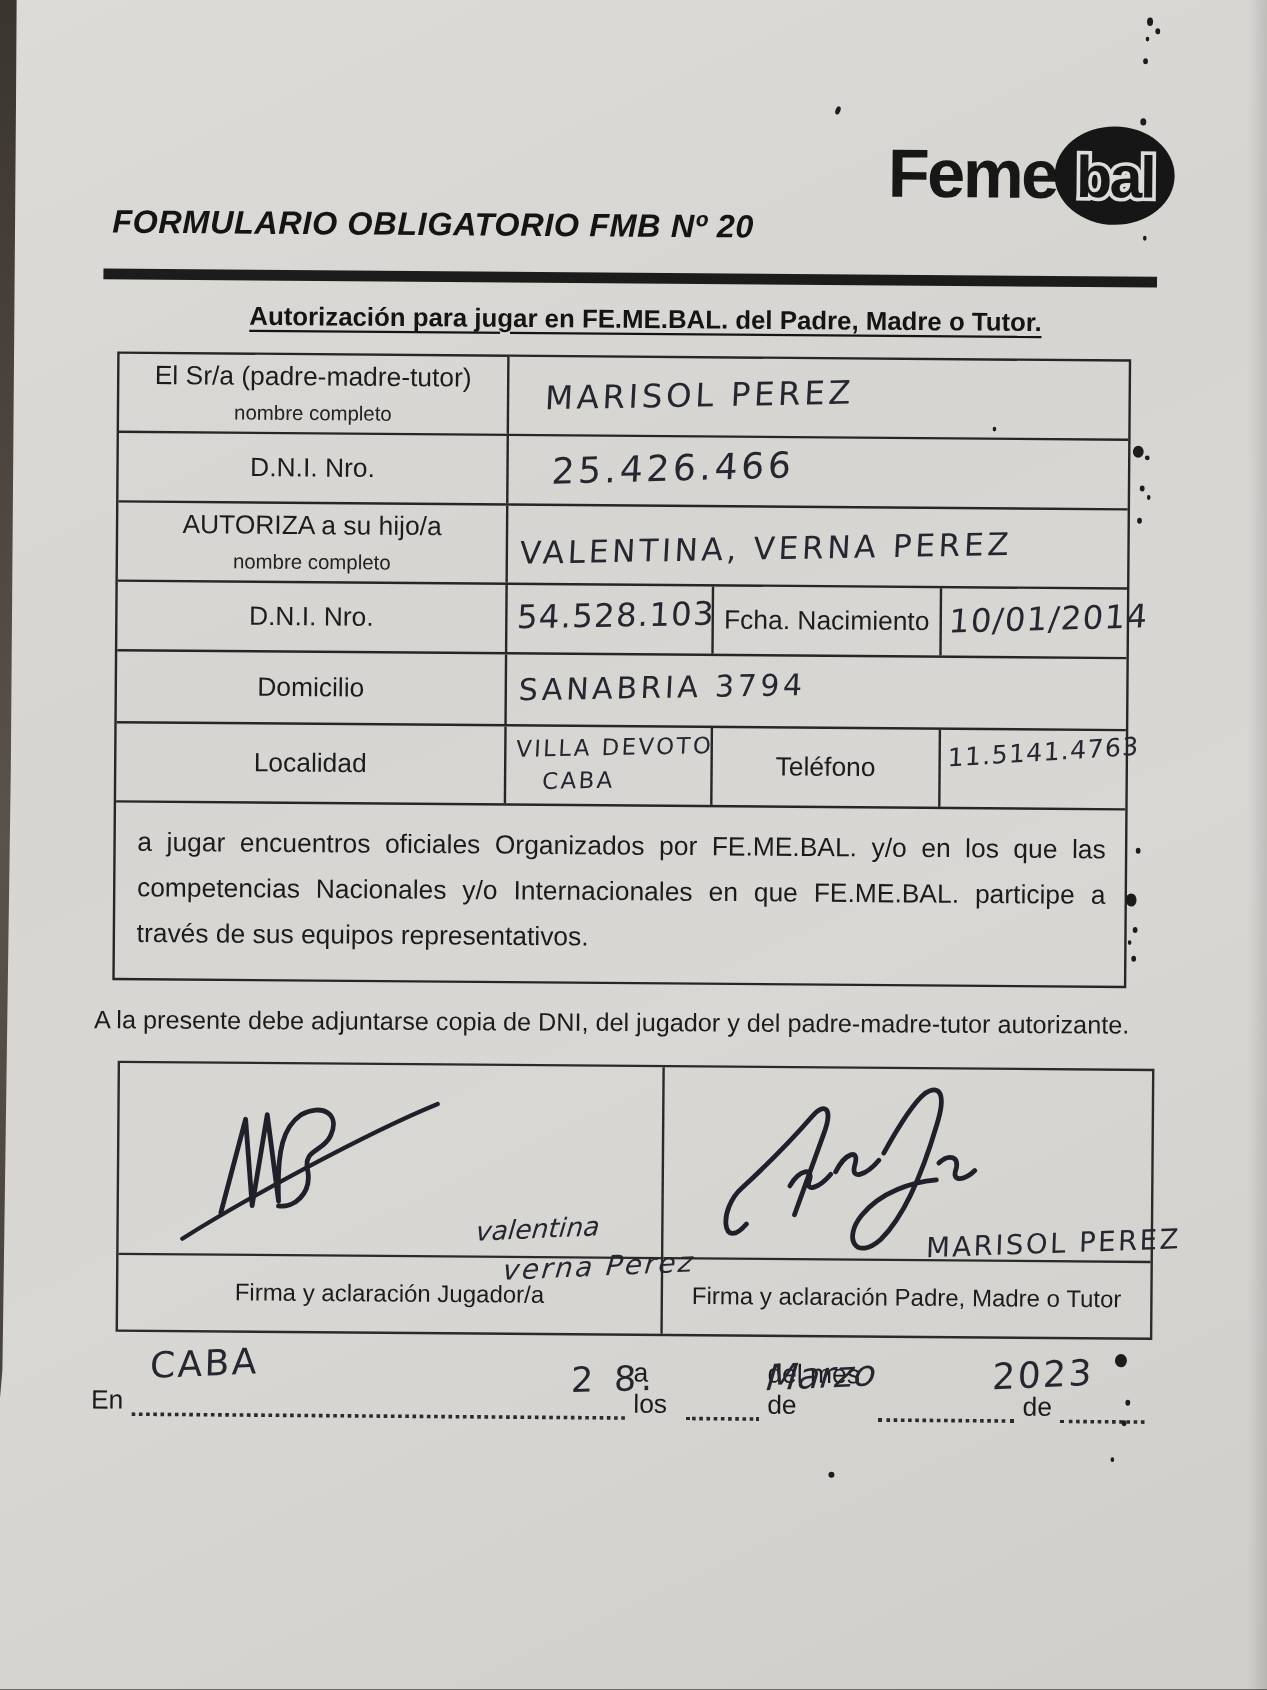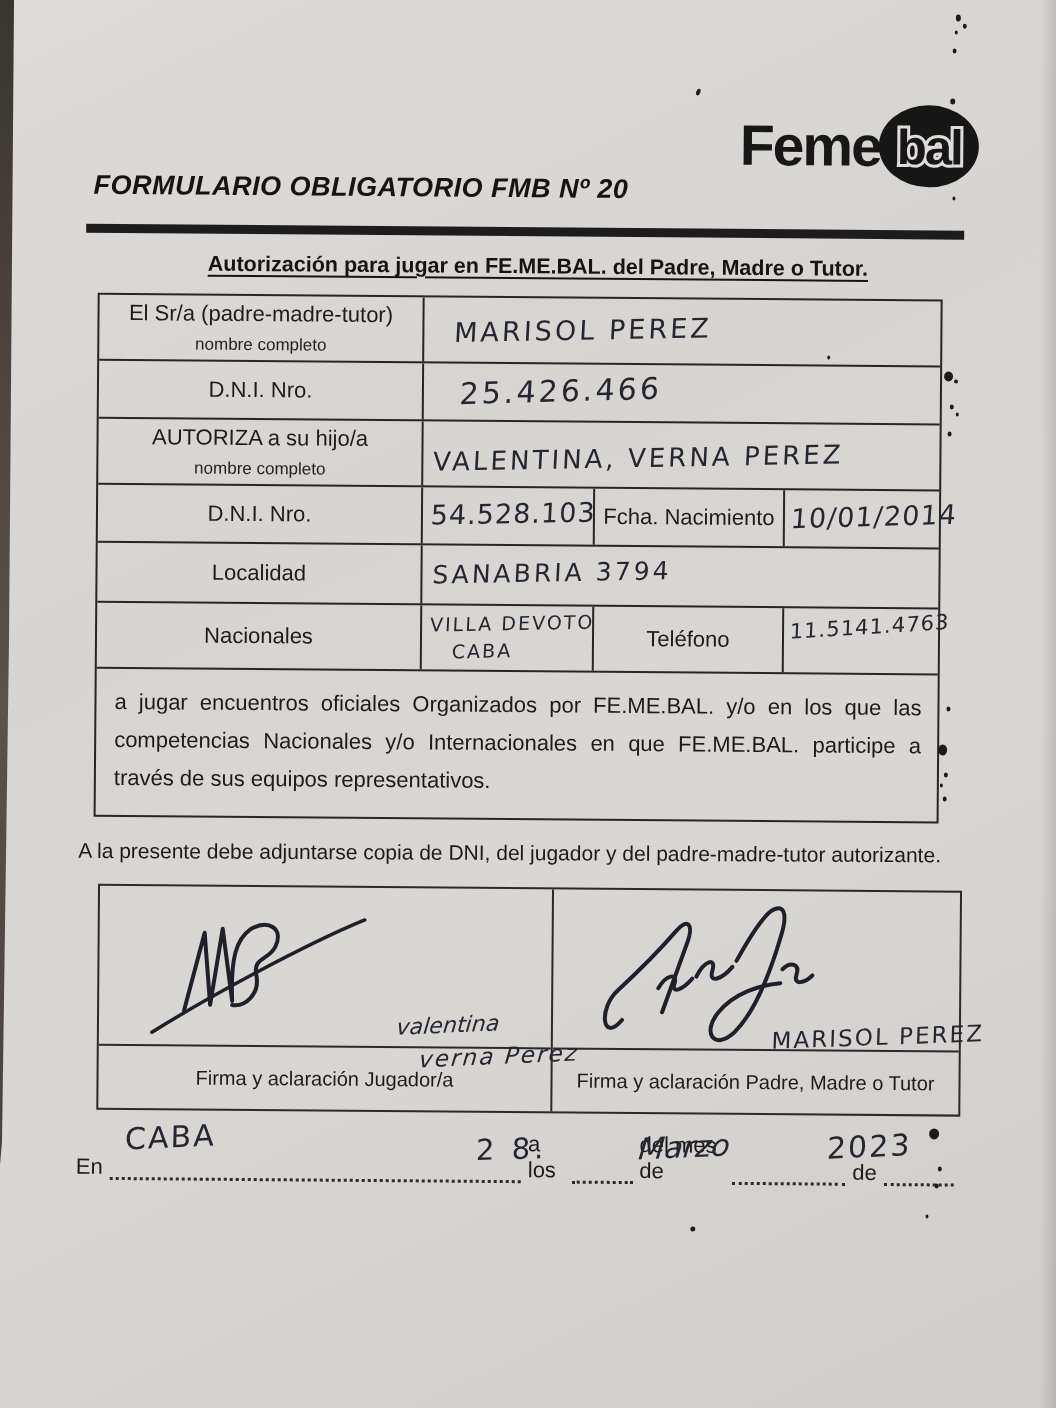--- a/index.html
+++ b/index.html
@@ -158,7 +158,7 @@
 
     <div class="trow" style="height:60px;">
       <div class="cell cell-label">
-        <span>Localidad</span>
+        <span>Domicilio</span>
       </div>
       <div class="cell cell-value">
         <span class="hw hw-caps" style="left:10px;top:14px;font-size:25px;">SANABRIA  3794</span>

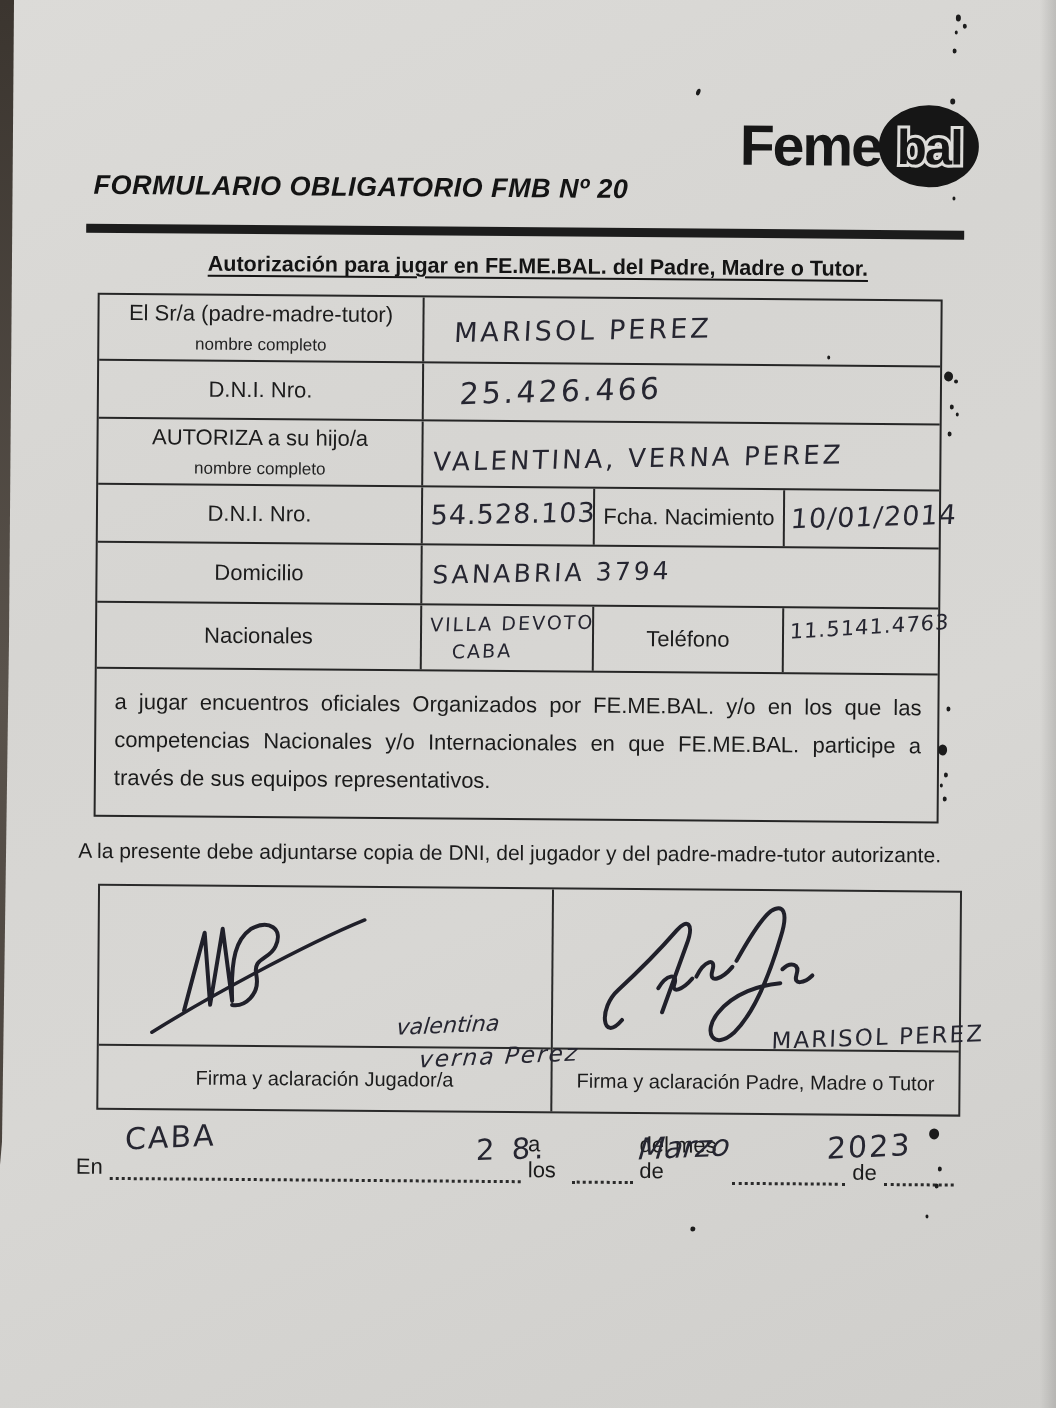--- a/index.html
+++ b/index.html
@@ -167,7 +167,7 @@
 
     <div class="trow" style="height:66px;">
       <div class="cell cell-label">
-        <span>Nacionales</span>
+        <span>Localidad</span>
       </div>
       <div class="cell cell-value2">
         <span class="hw hw-caps" style="left:8px;top:8px;font-size:19px;letter-spacing:2px;">VILLA DEVOTO</span>

